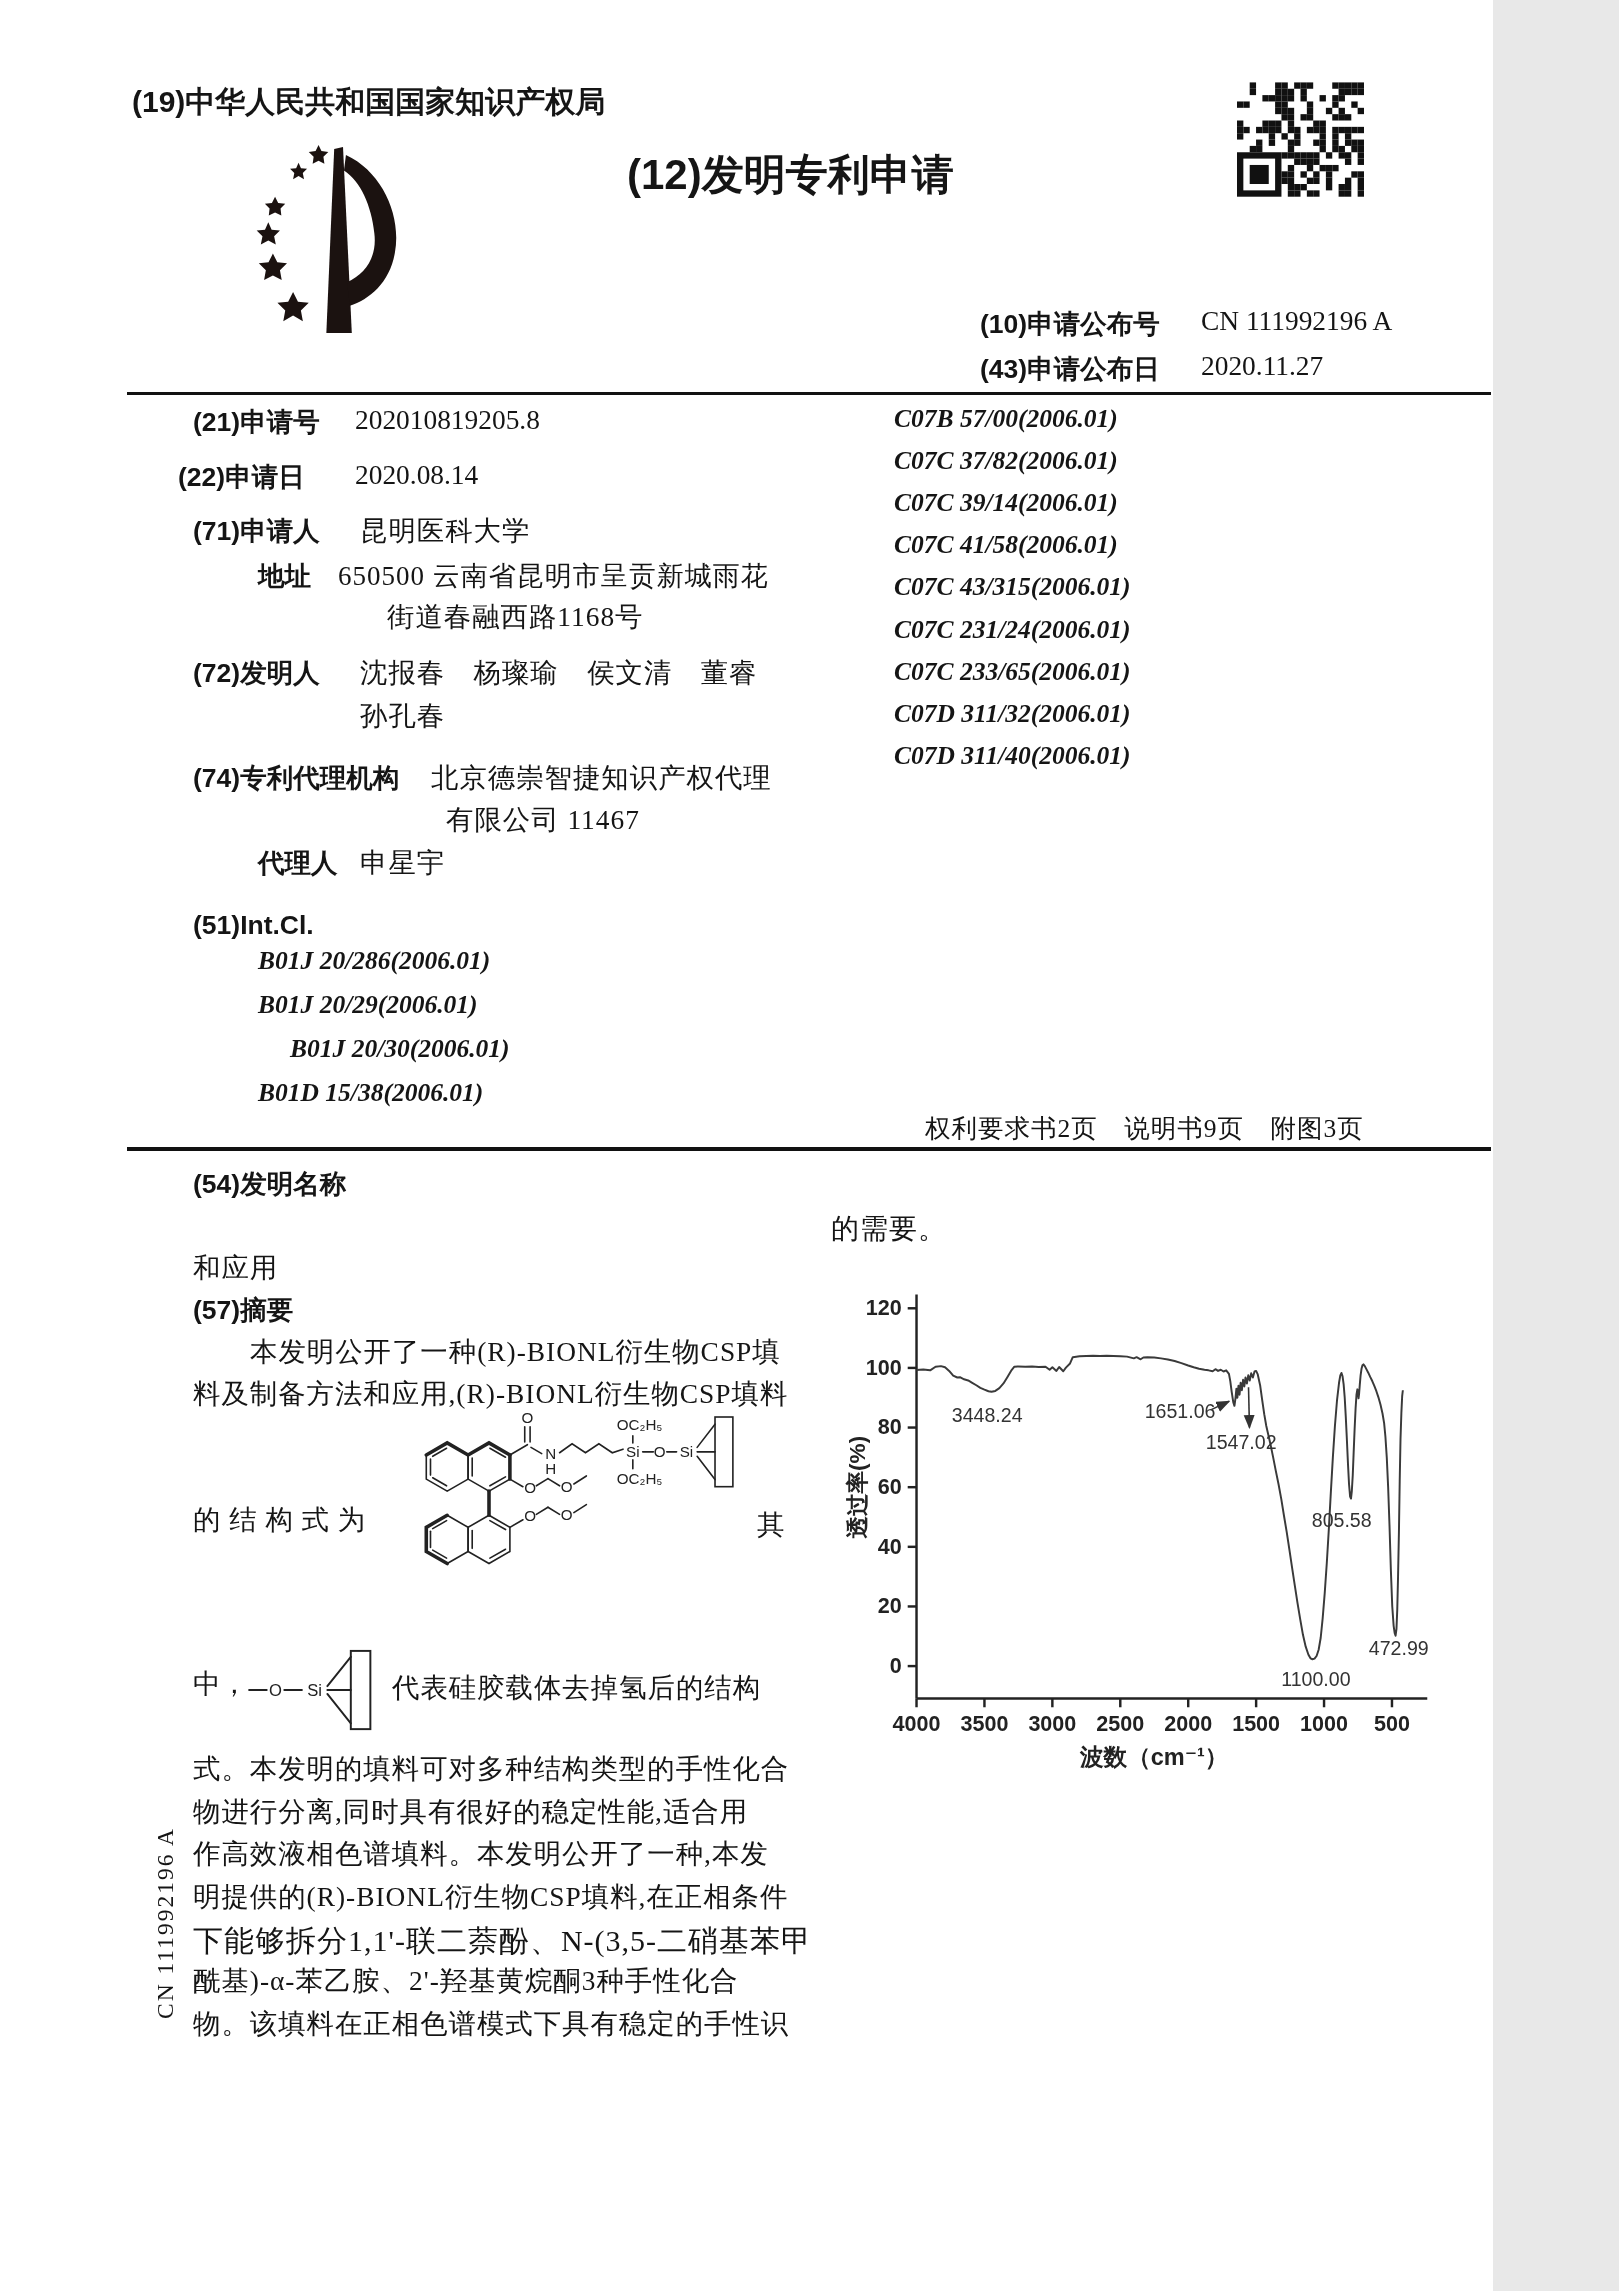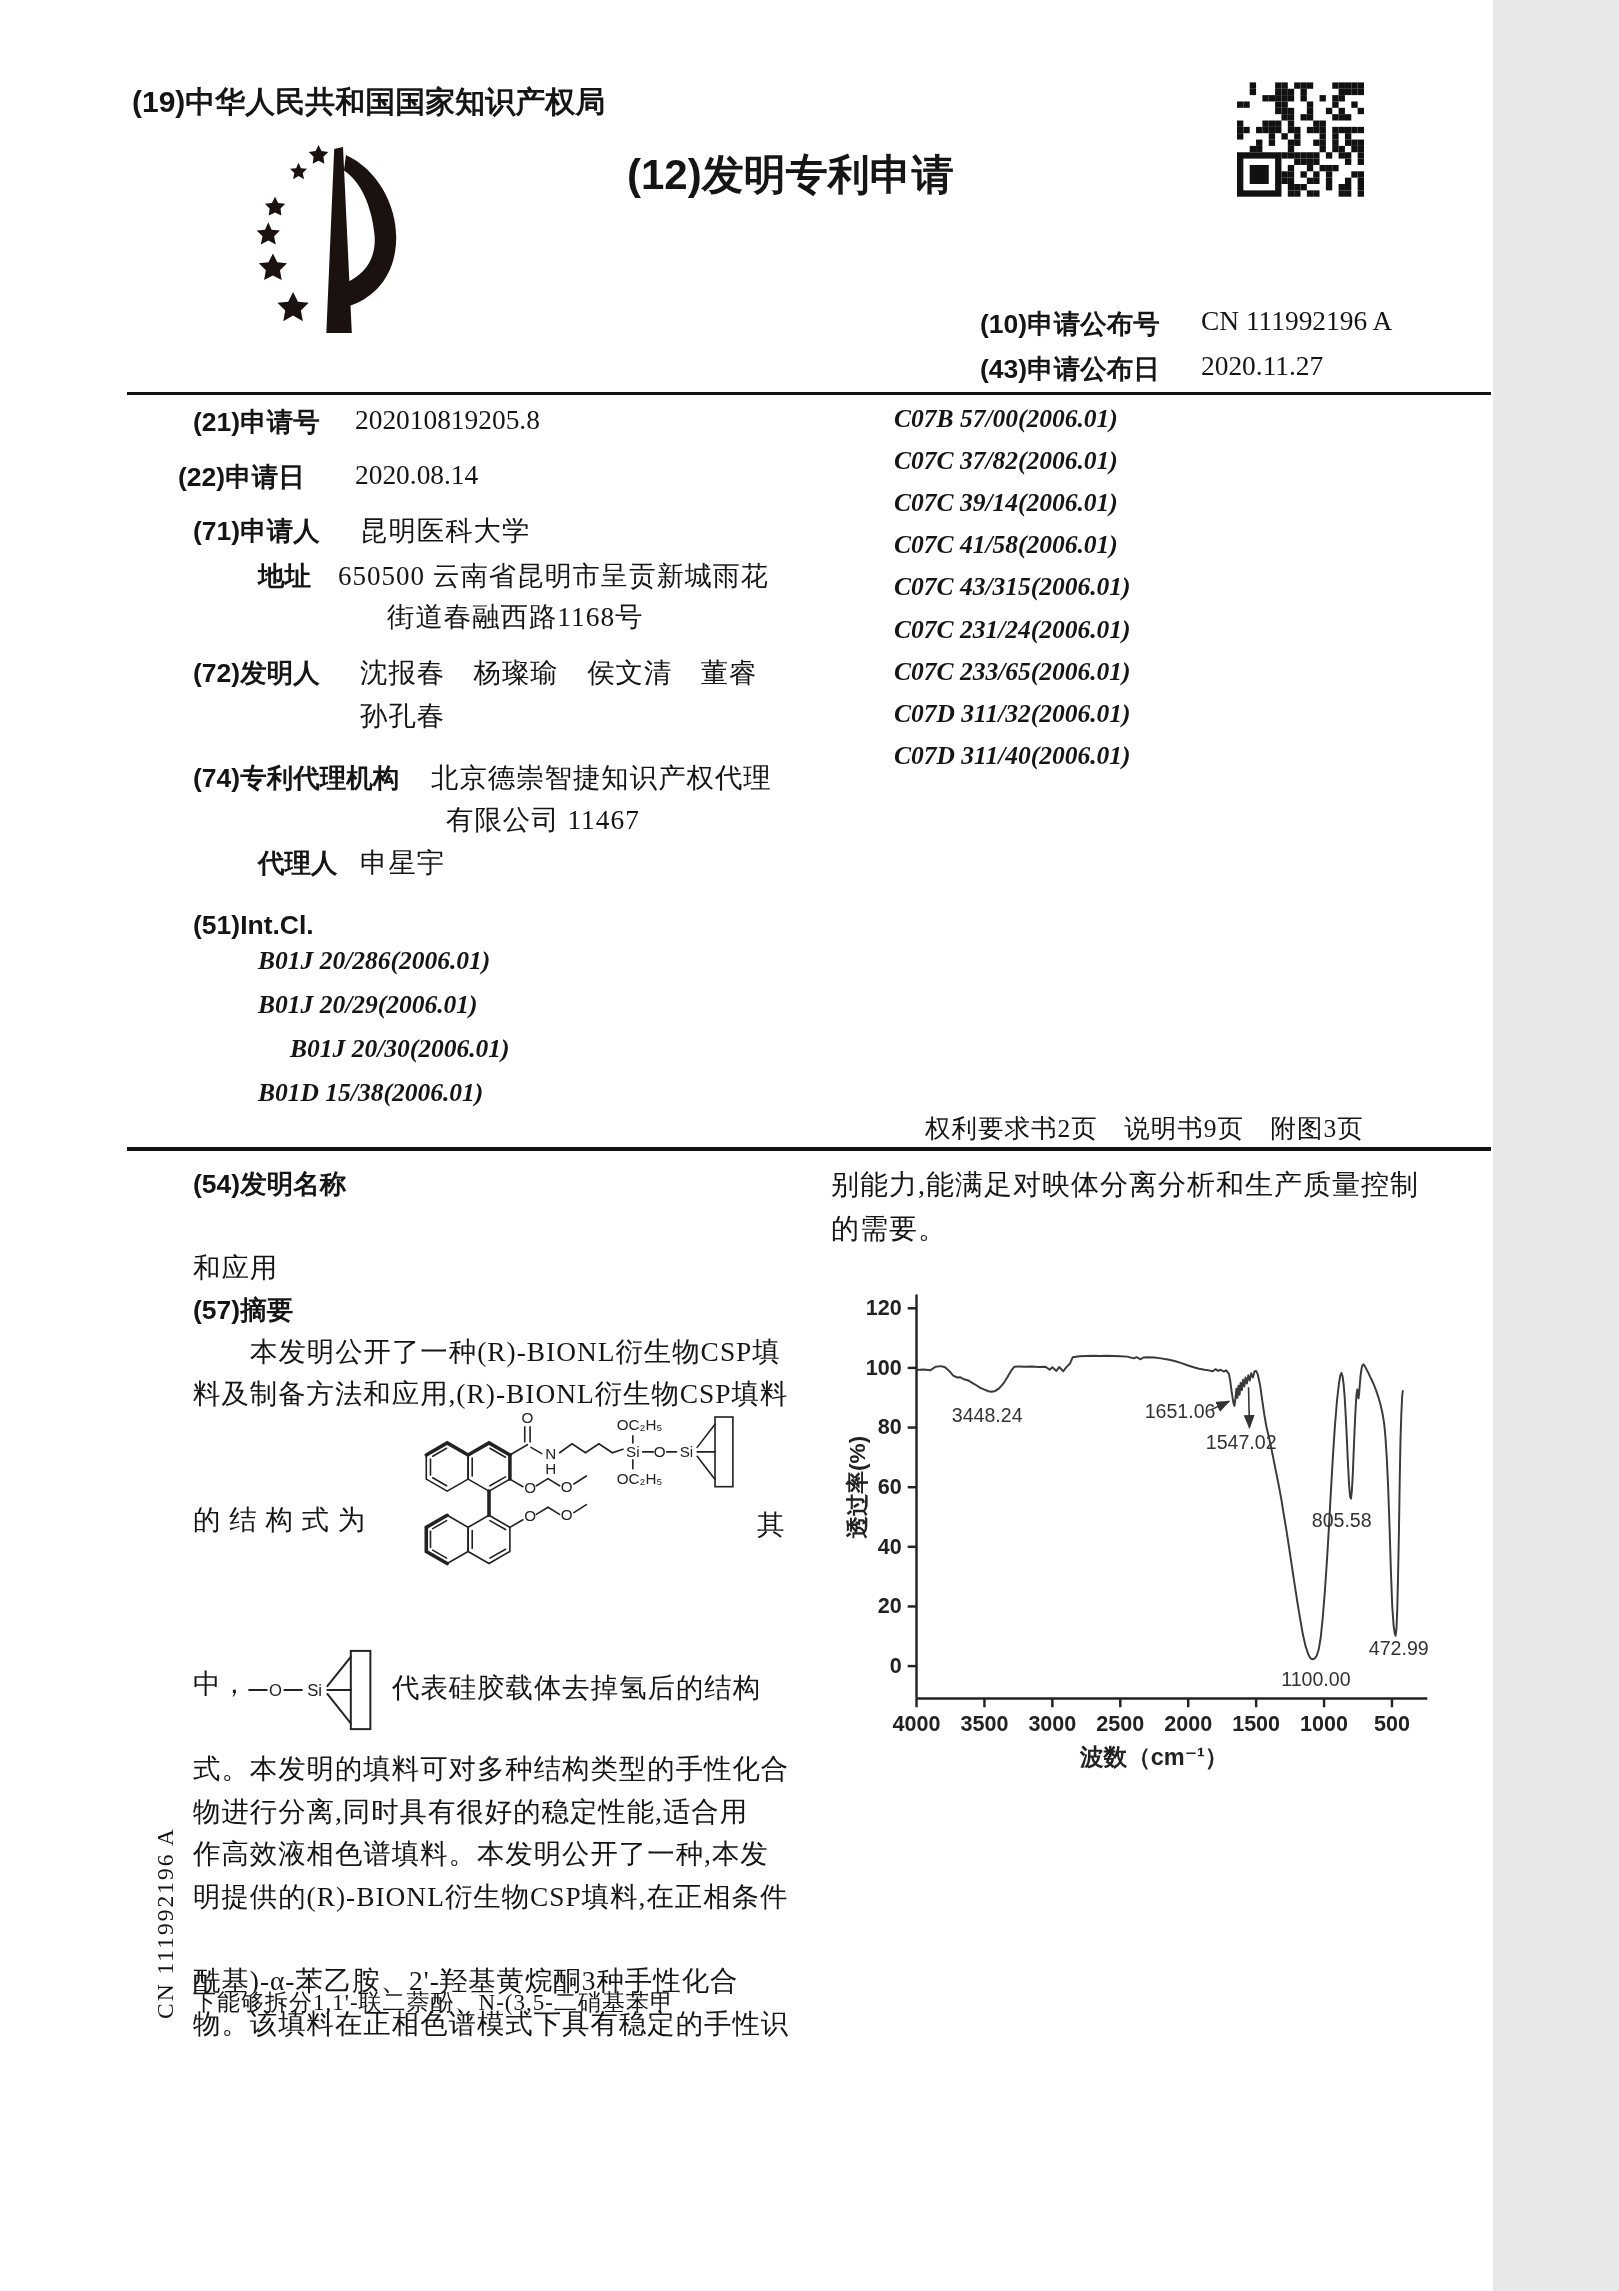--- a/index.html
+++ b/index.html
@@ -349,7 +349,6 @@
   <div class="abs serif cjk" style="left:193px;top:1963px;font-size:27.4px;">酰基)-α-苯乙胺、2'-羟基黄烷酮3种手性化合</div>
   <div class="abs serif cjk" style="left:193px;top:2006px;font-size:27.4px;">物。该填料在正相色谱模式下具有稳定的手性识</div>
 
-  <div class="abs serif cjk" style="left:831px;top:1166px;font-size:28px;">别能力,能满足对映体分离分析和生产质量控制</div>
   <div class="abs serif cjk" style="left:831px;top:1210px;font-size:28px;">的需要。</div>
 
   <svg id="ir-chart" class="abs" style="left:843px;top:1269px;" width="647" height="505" viewBox="0 0 660 515">

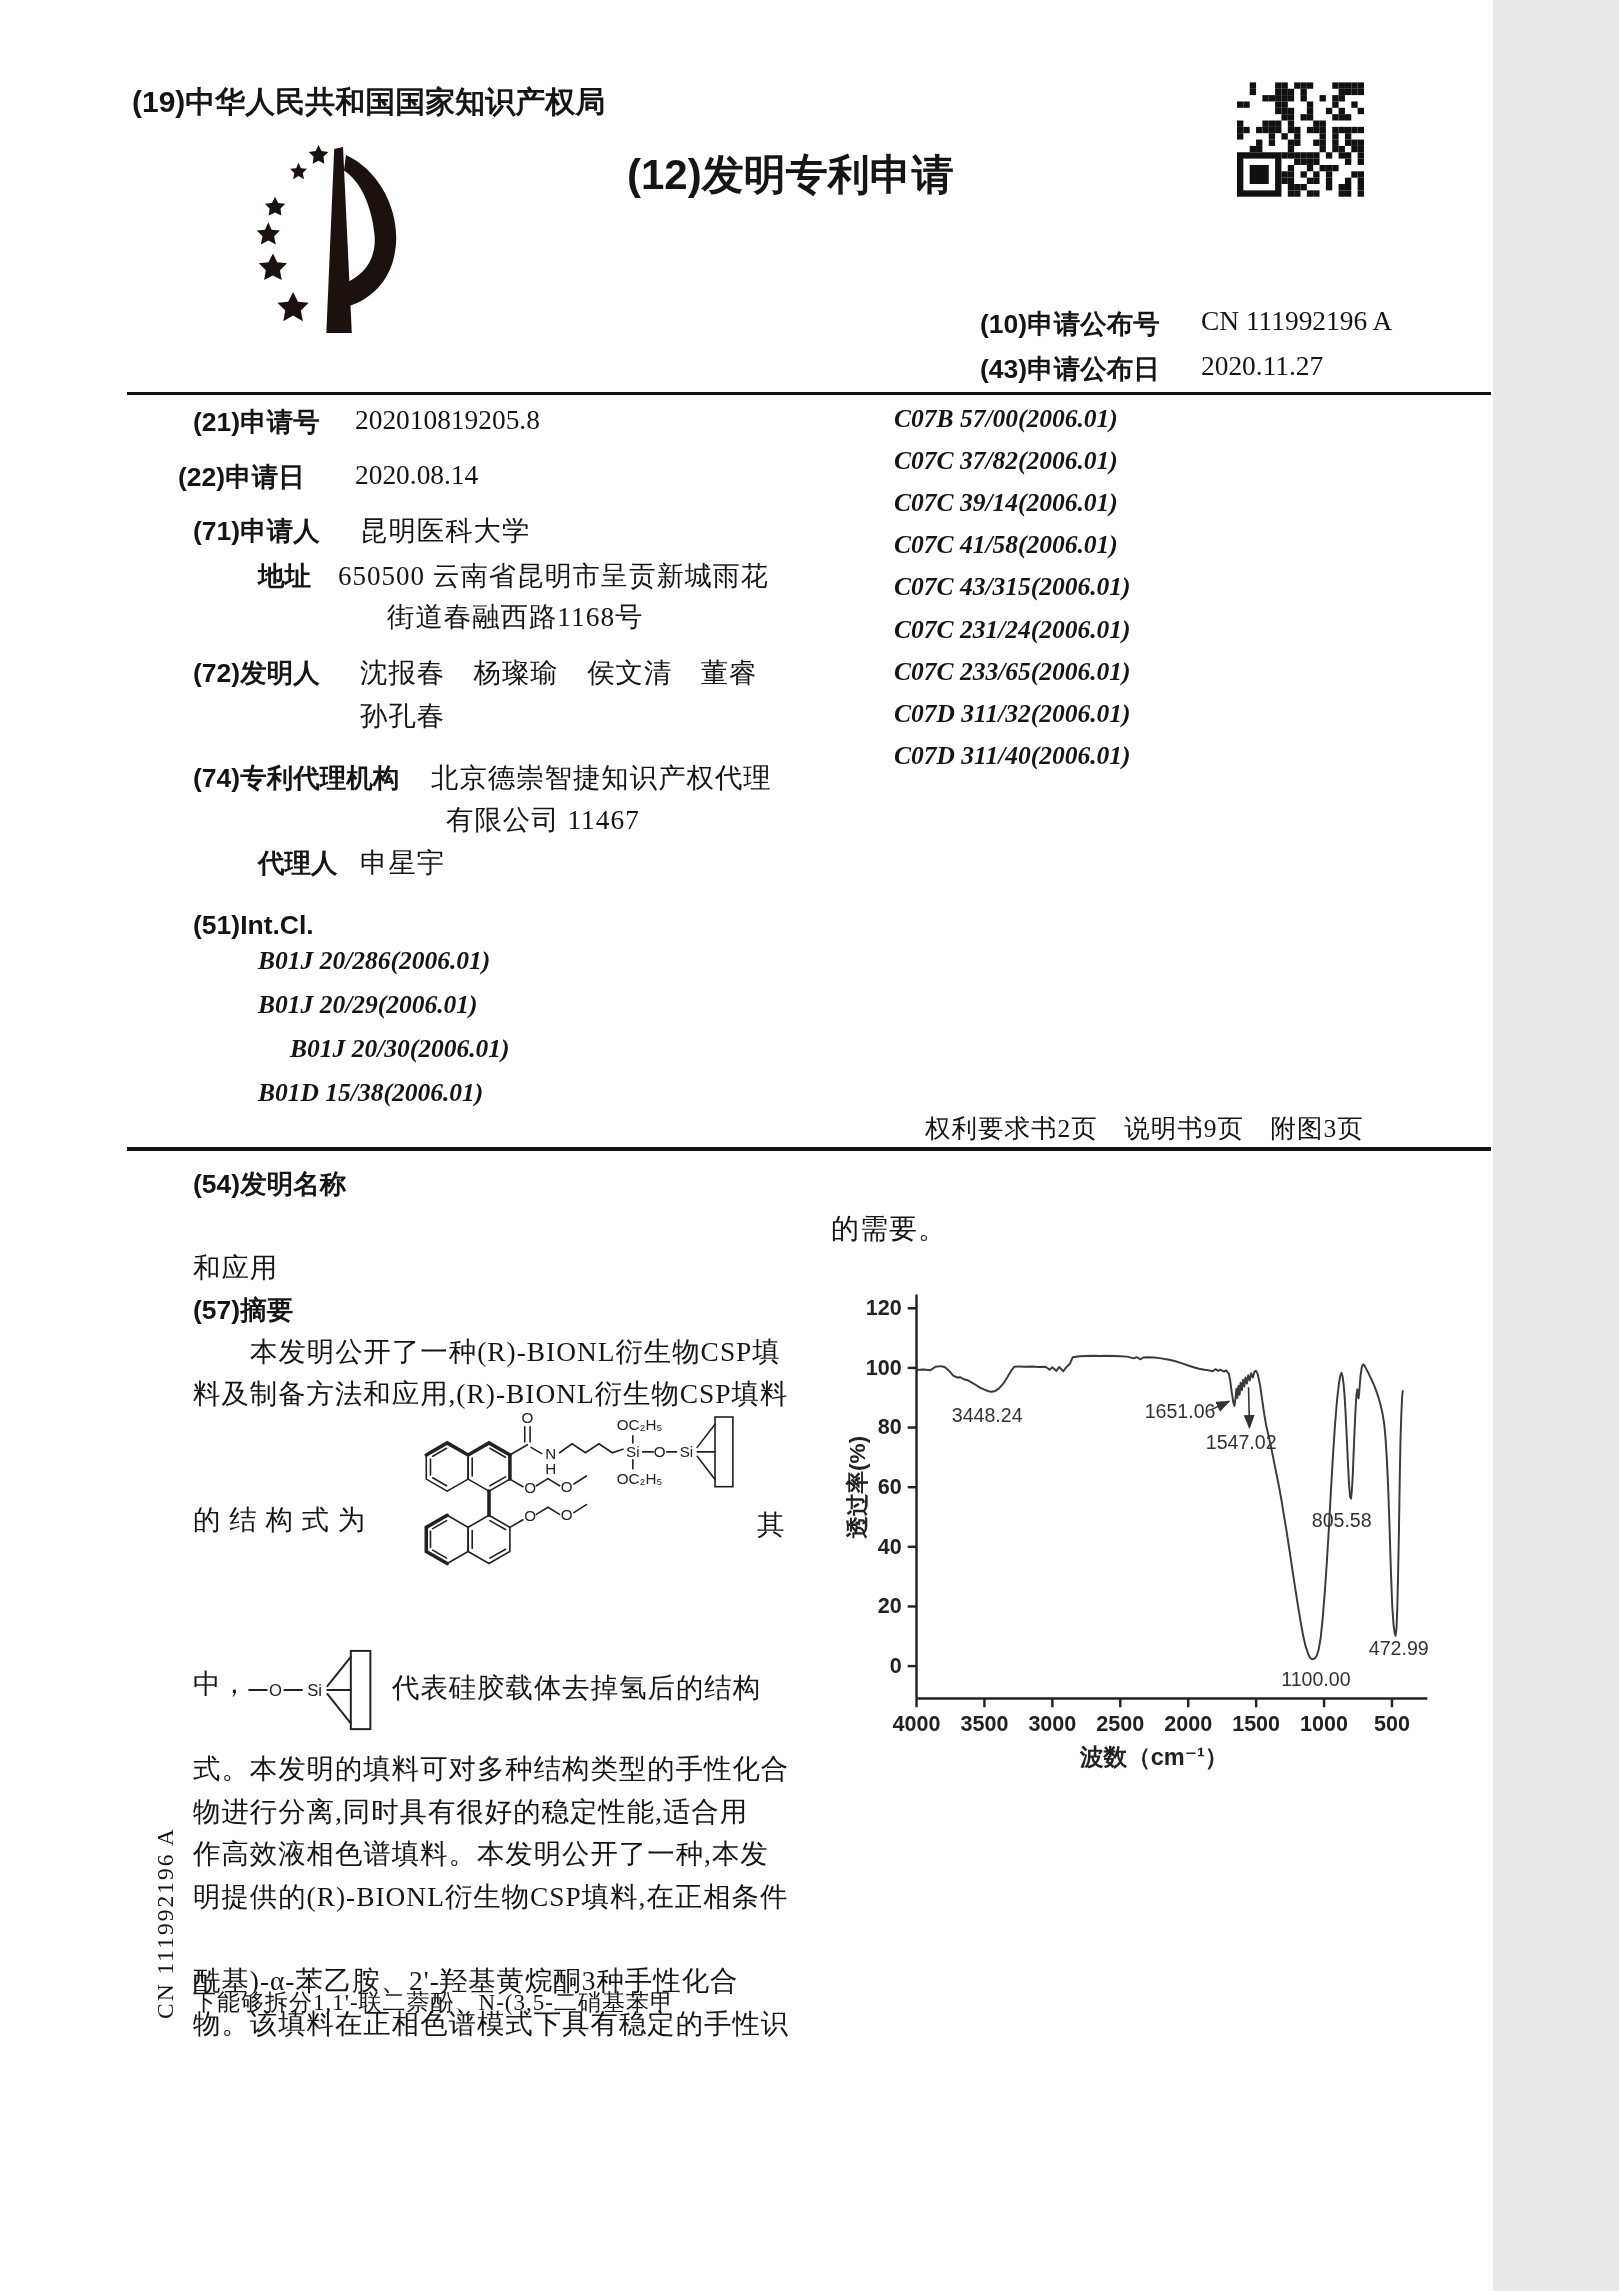--- a/index.html
+++ b/index.html
@@ -345,7 +345,7 @@
   <div class="abs serif cjk" style="left:193px;top:1794px;font-size:27.4px;">物进行分离,同时具有很好的稳定性能,适合用</div>
   <div class="abs serif cjk" style="left:193px;top:1836px;font-size:27.4px;">作高效液相色谱填料。本发明公开了一种,本发</div>
   <div class="abs serif cjk" style="left:193px;top:1879px;font-size:27.4px;">明提供的(R)-BIONL衍生物CSP填料,在正相条件</div>
-  <div class="abs serif cjk" style="left:193px;top:1987px;font-size:23px;">下能够拆分1,1'-联二萘酚、N-(3,5-二硝基苯甲</div>
+  <div class="abs serif cjk" style="left:193px;top:1921px;font-size:30px;">下能够拆分1,1'-联二萘酚、N-(3,5-二硝基苯甲</div>
   <div class="abs serif cjk" style="left:193px;top:1963px;font-size:27.4px;">酰基)-α-苯乙胺、2'-羟基黄烷酮3种手性化合</div>
   <div class="abs serif cjk" style="left:193px;top:2006px;font-size:27.4px;">物。该填料在正相色谱模式下具有稳定的手性识</div>
 

